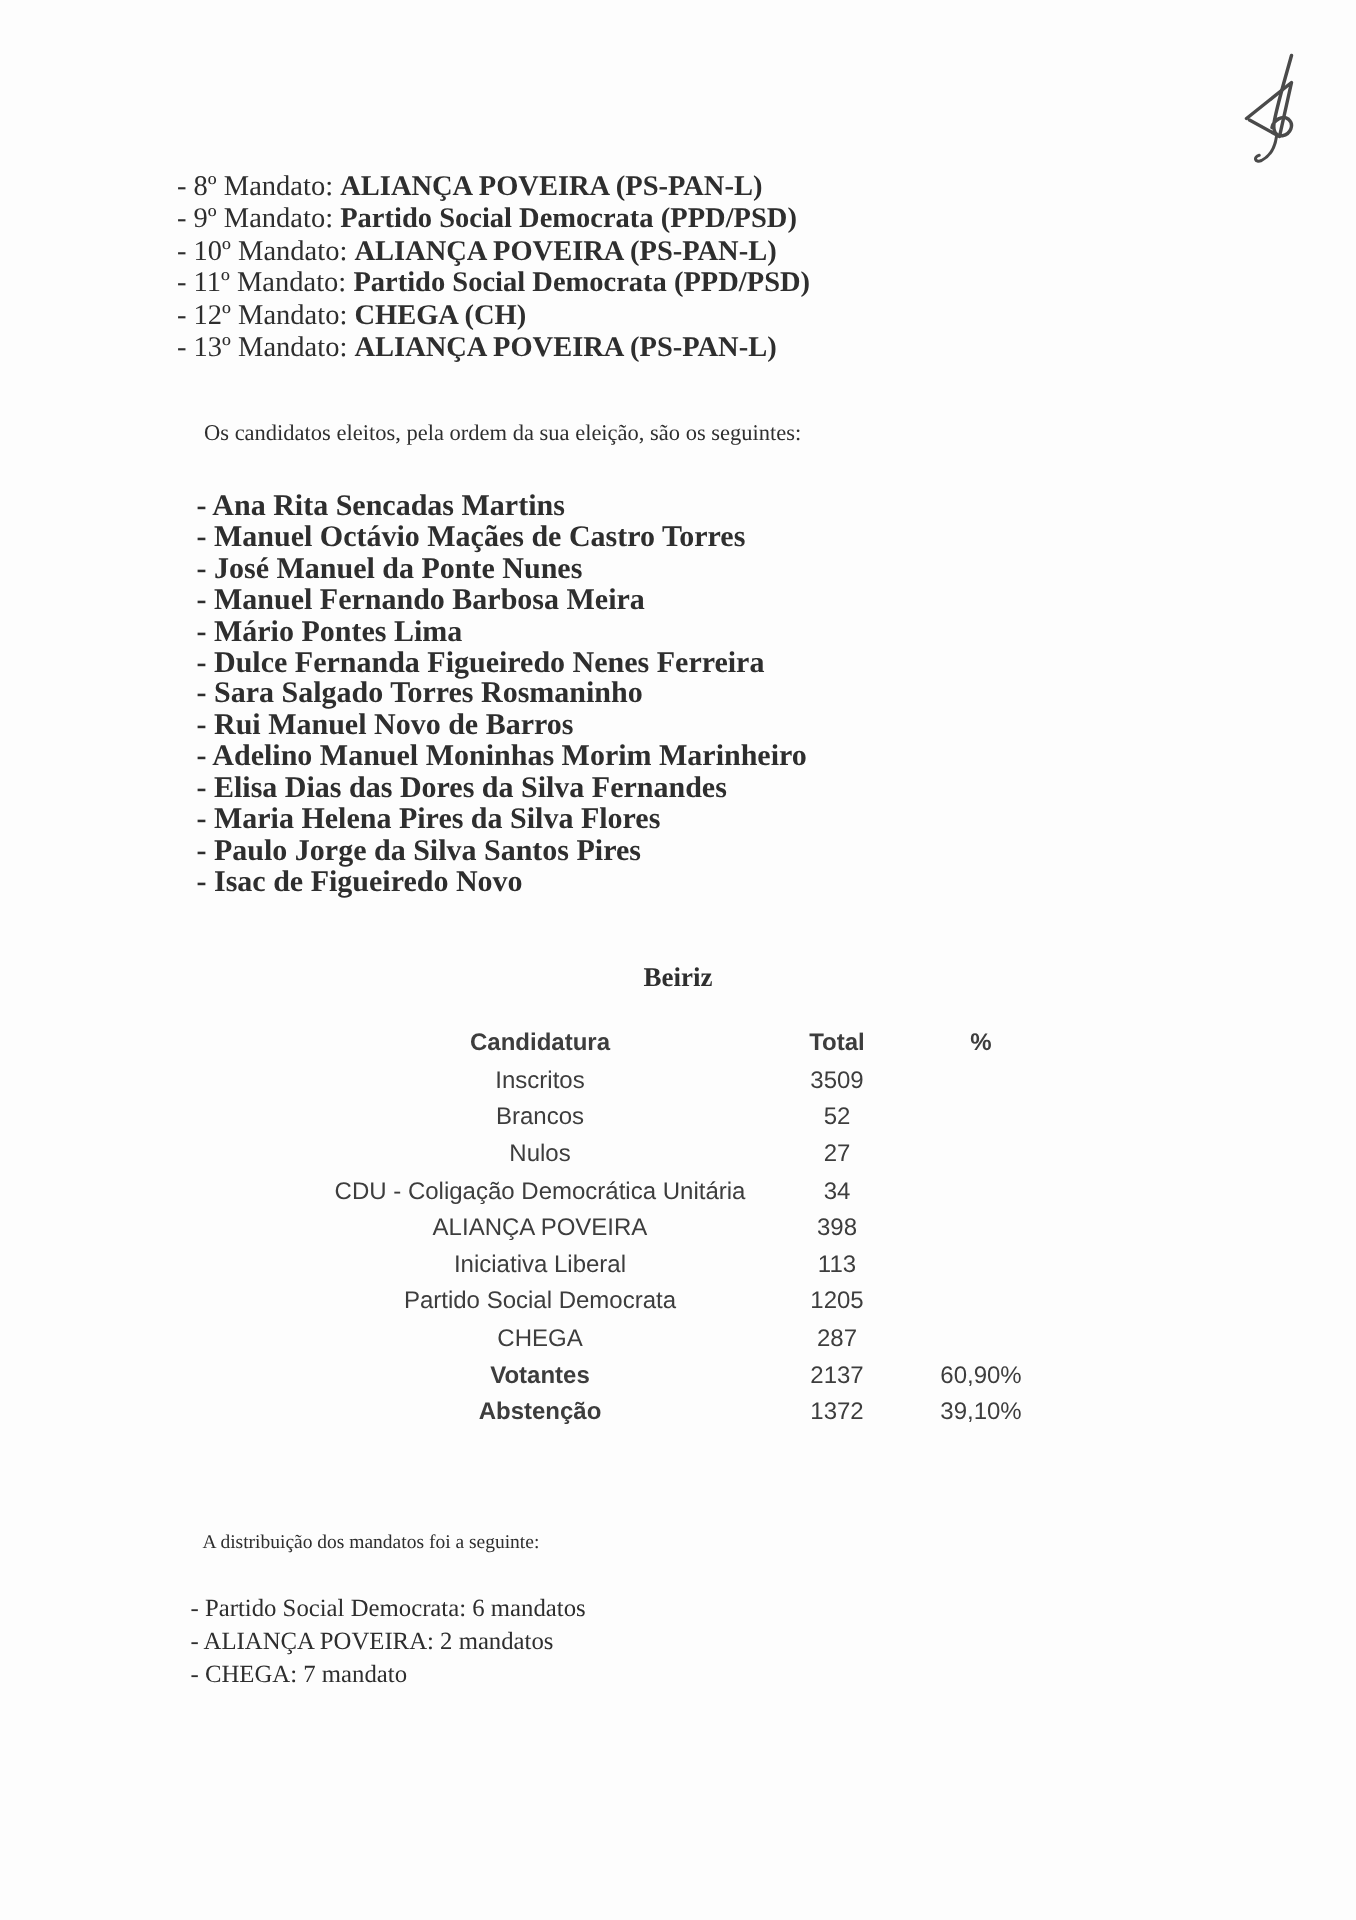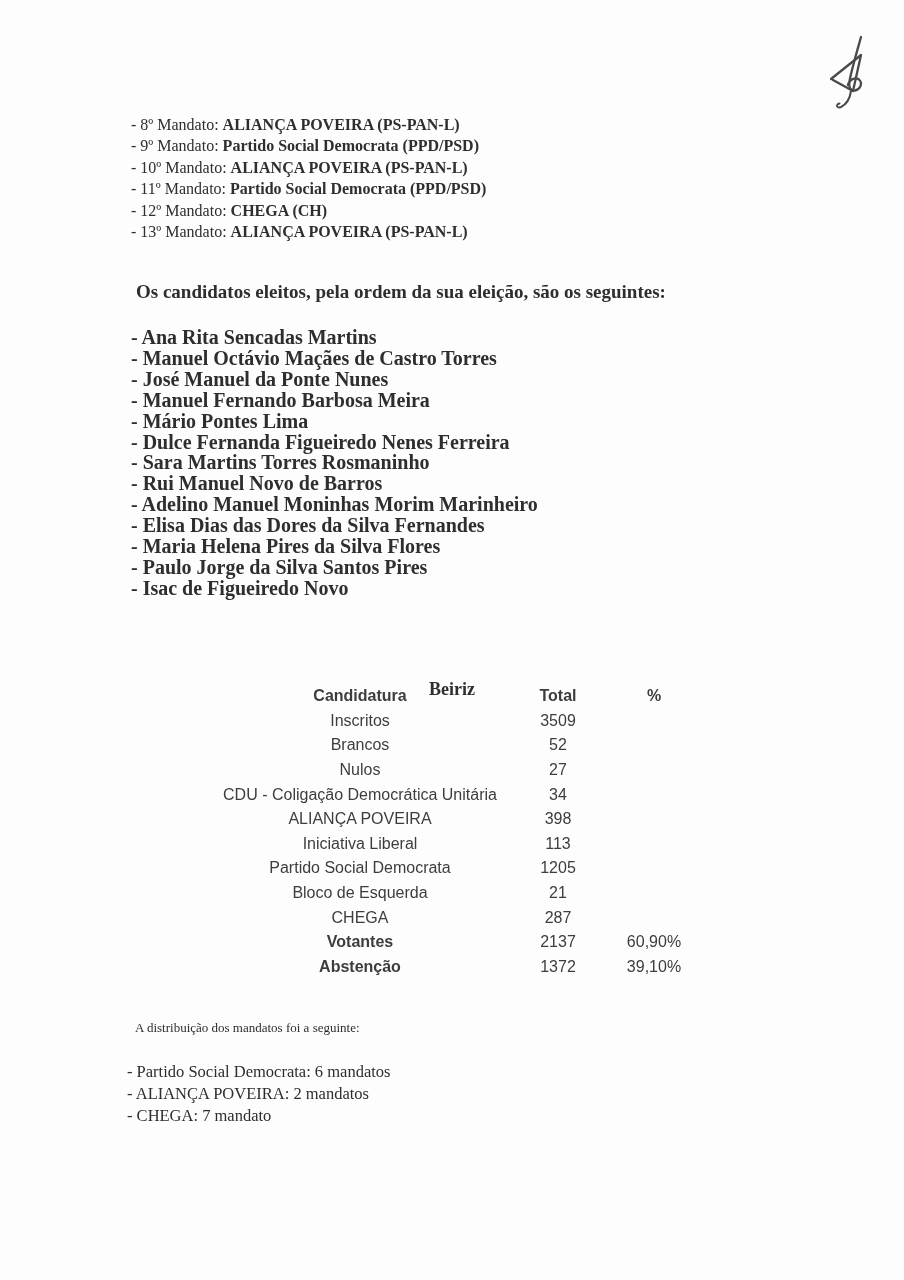--- a/index.html
+++ b/index.html
@@ -27,9 +27,9 @@
   
   .mandates {
     position: absolute;
-    left: 131px;
+    left: 118px;
     top: 114px;
-    font-size: 16px;
+    font-size: 19px;
     line-height: 21.4px;
     white-space: nowrap;
   }

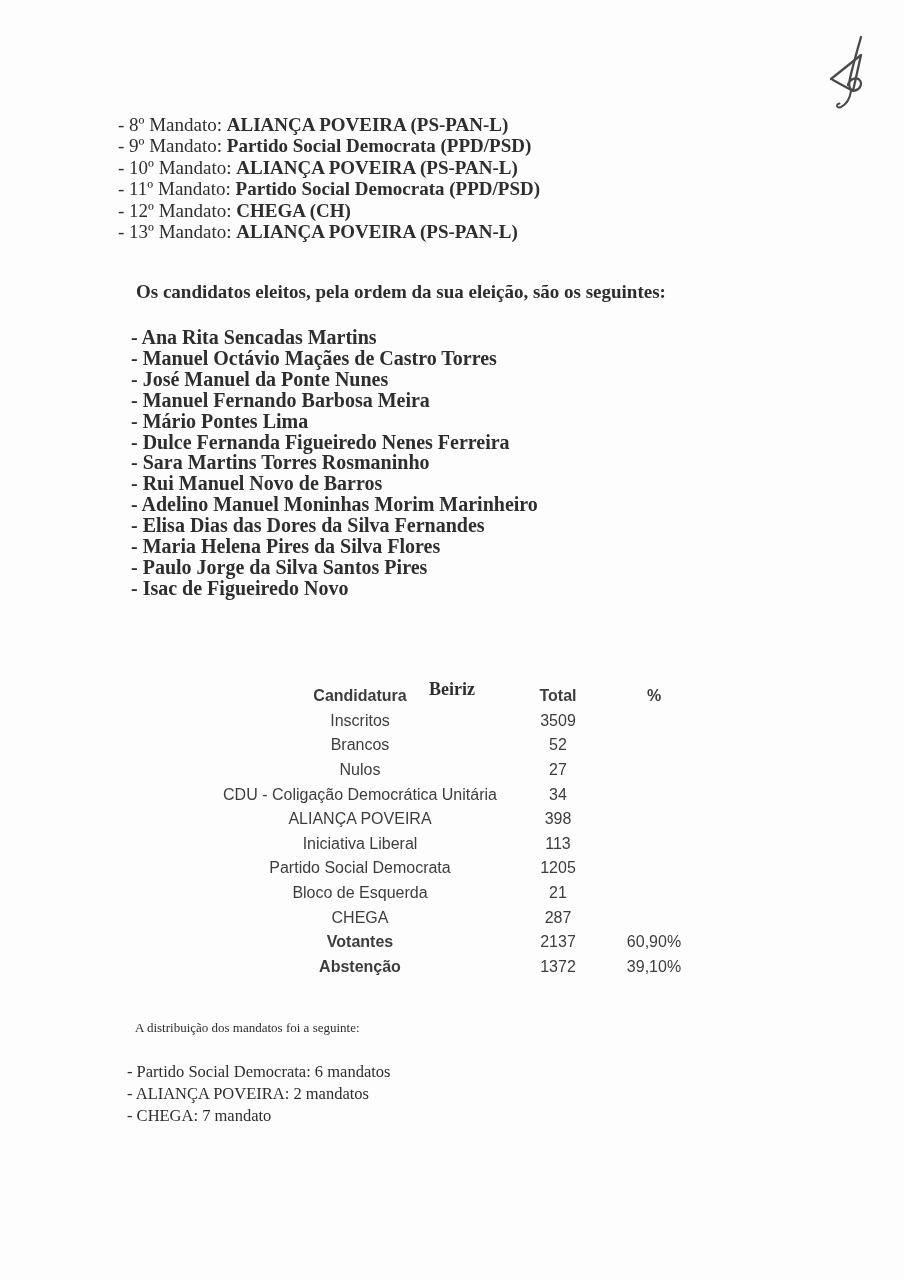--- a/index.html
+++ b/index.html
@@ -40,8 +40,7 @@
     position: absolute;
     left: 136px;
     top: 281px;
-    font-size: 19px;
-    font-weight: bold;
+    font-size: 15px;
   }
 
   

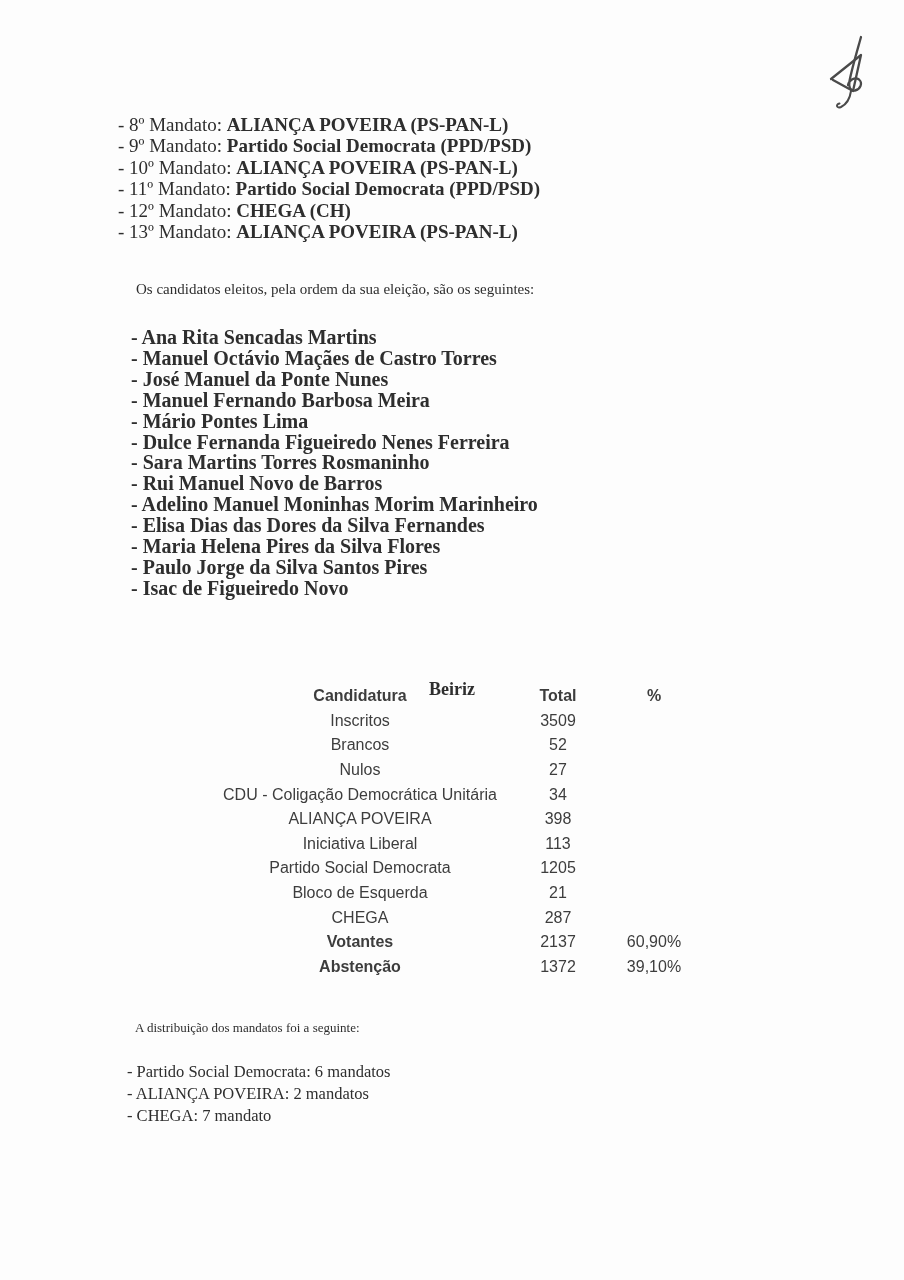--- a/index.html
+++ b/index.html
@@ -142,7 +142,7 @@
 
       <div>- Dulce Fernanda Figueiredo Nenes Ferreira</div>
 
-      <div>- Sara Martins Torres Rosmaninho</div>
+      <div>- Sara Salgado Torres Rosmaninho</div>
 
       <div>- Rui Manuel Novo de Barros</div>
 

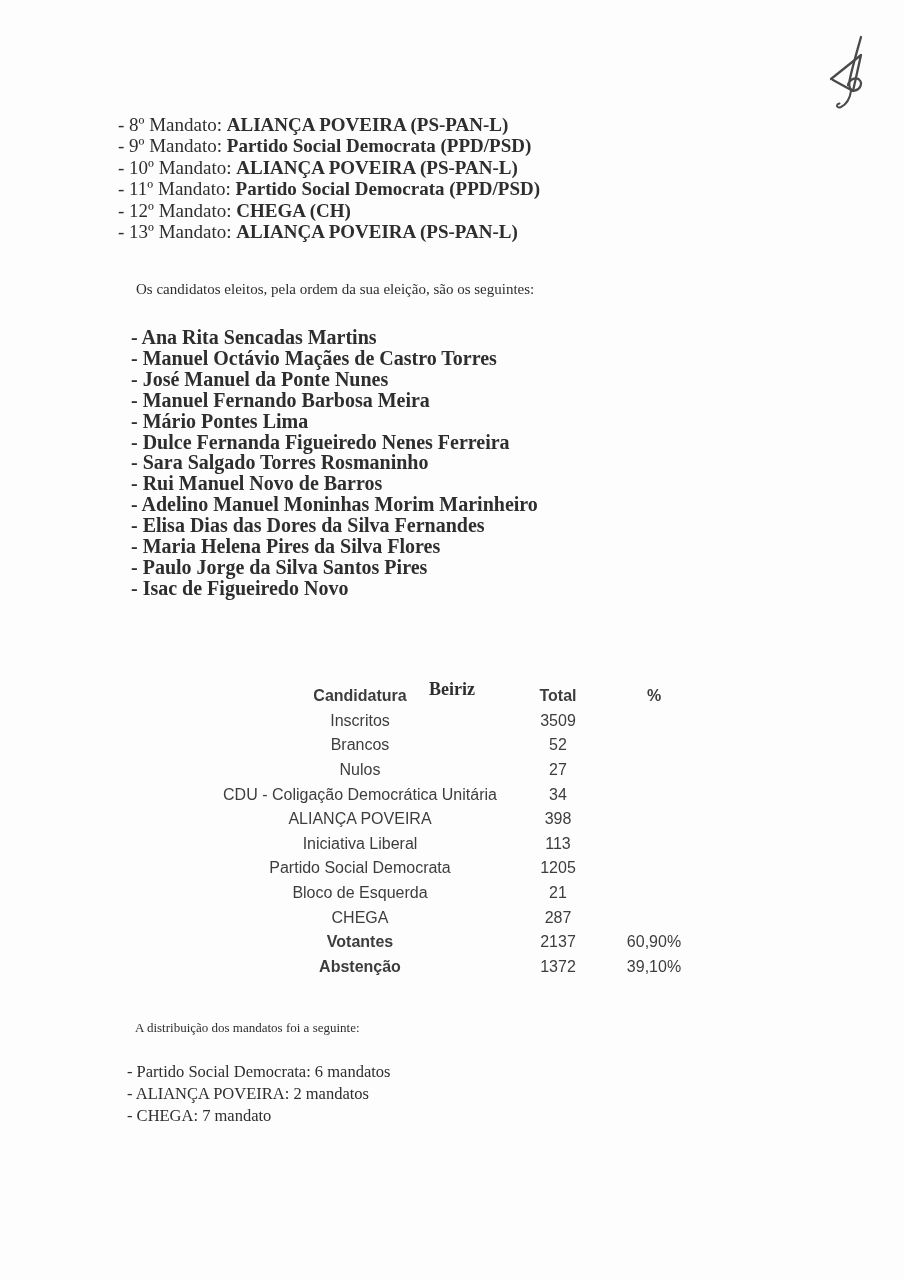--- a/index.html
+++ b/index.html
@@ -63,7 +63,6 @@
     text-align: center;
     font-size: 18px;
     font-weight: 700;
-    margin-top: 38px;
   }
 
   

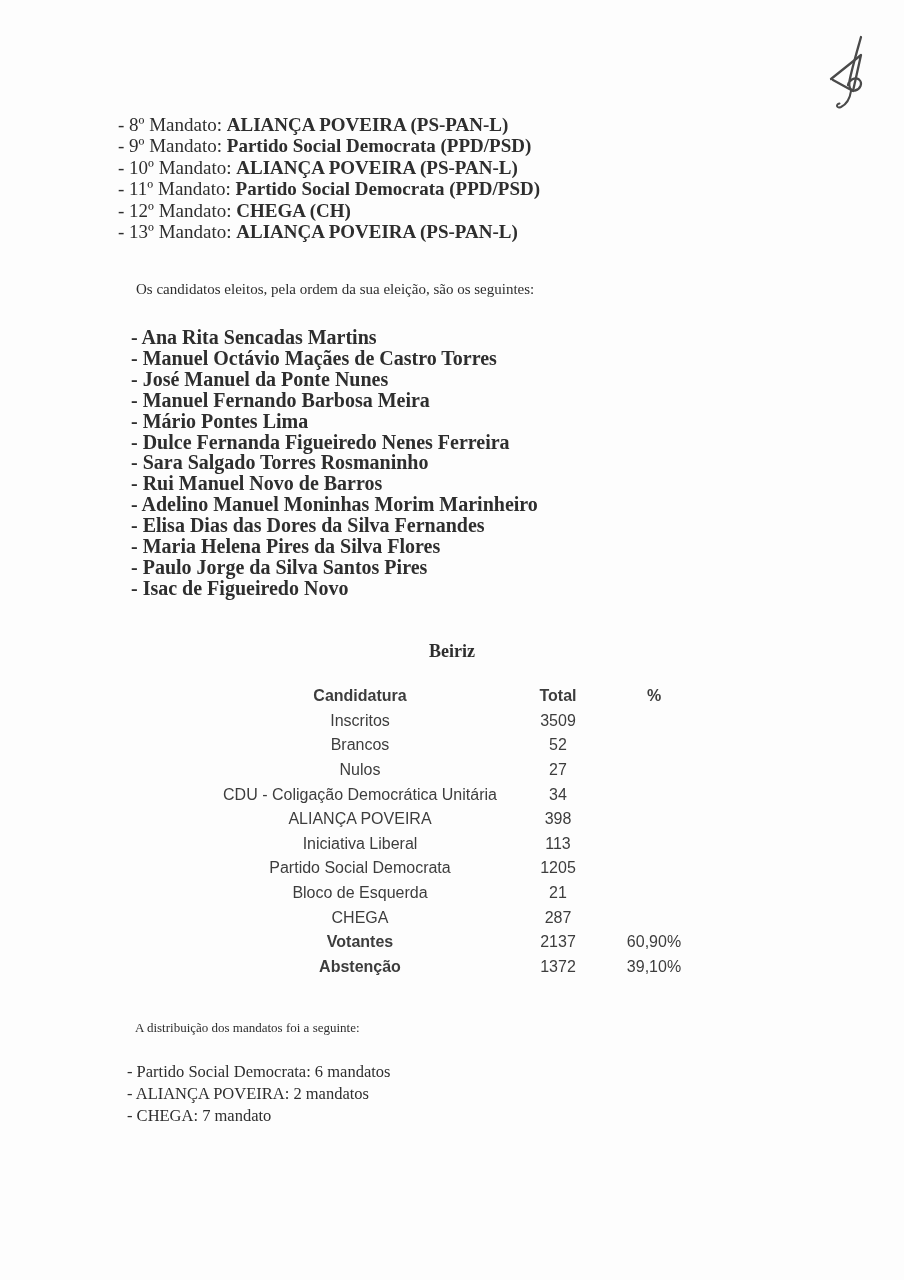--- a/index.html
+++ b/index.html
@@ -208,11 +208,6 @@
           <div class="t-pct"></div>
         </div>
 
-        <div class="t-row">
-          <div class="t-label">Bloco de Esquerda</div>
-          <div class="t-total">21</div>
-          <div class="t-pct"></div>
-        </div>
 
         <div class="t-row">
           <div class="t-label">CHEGA</div>

